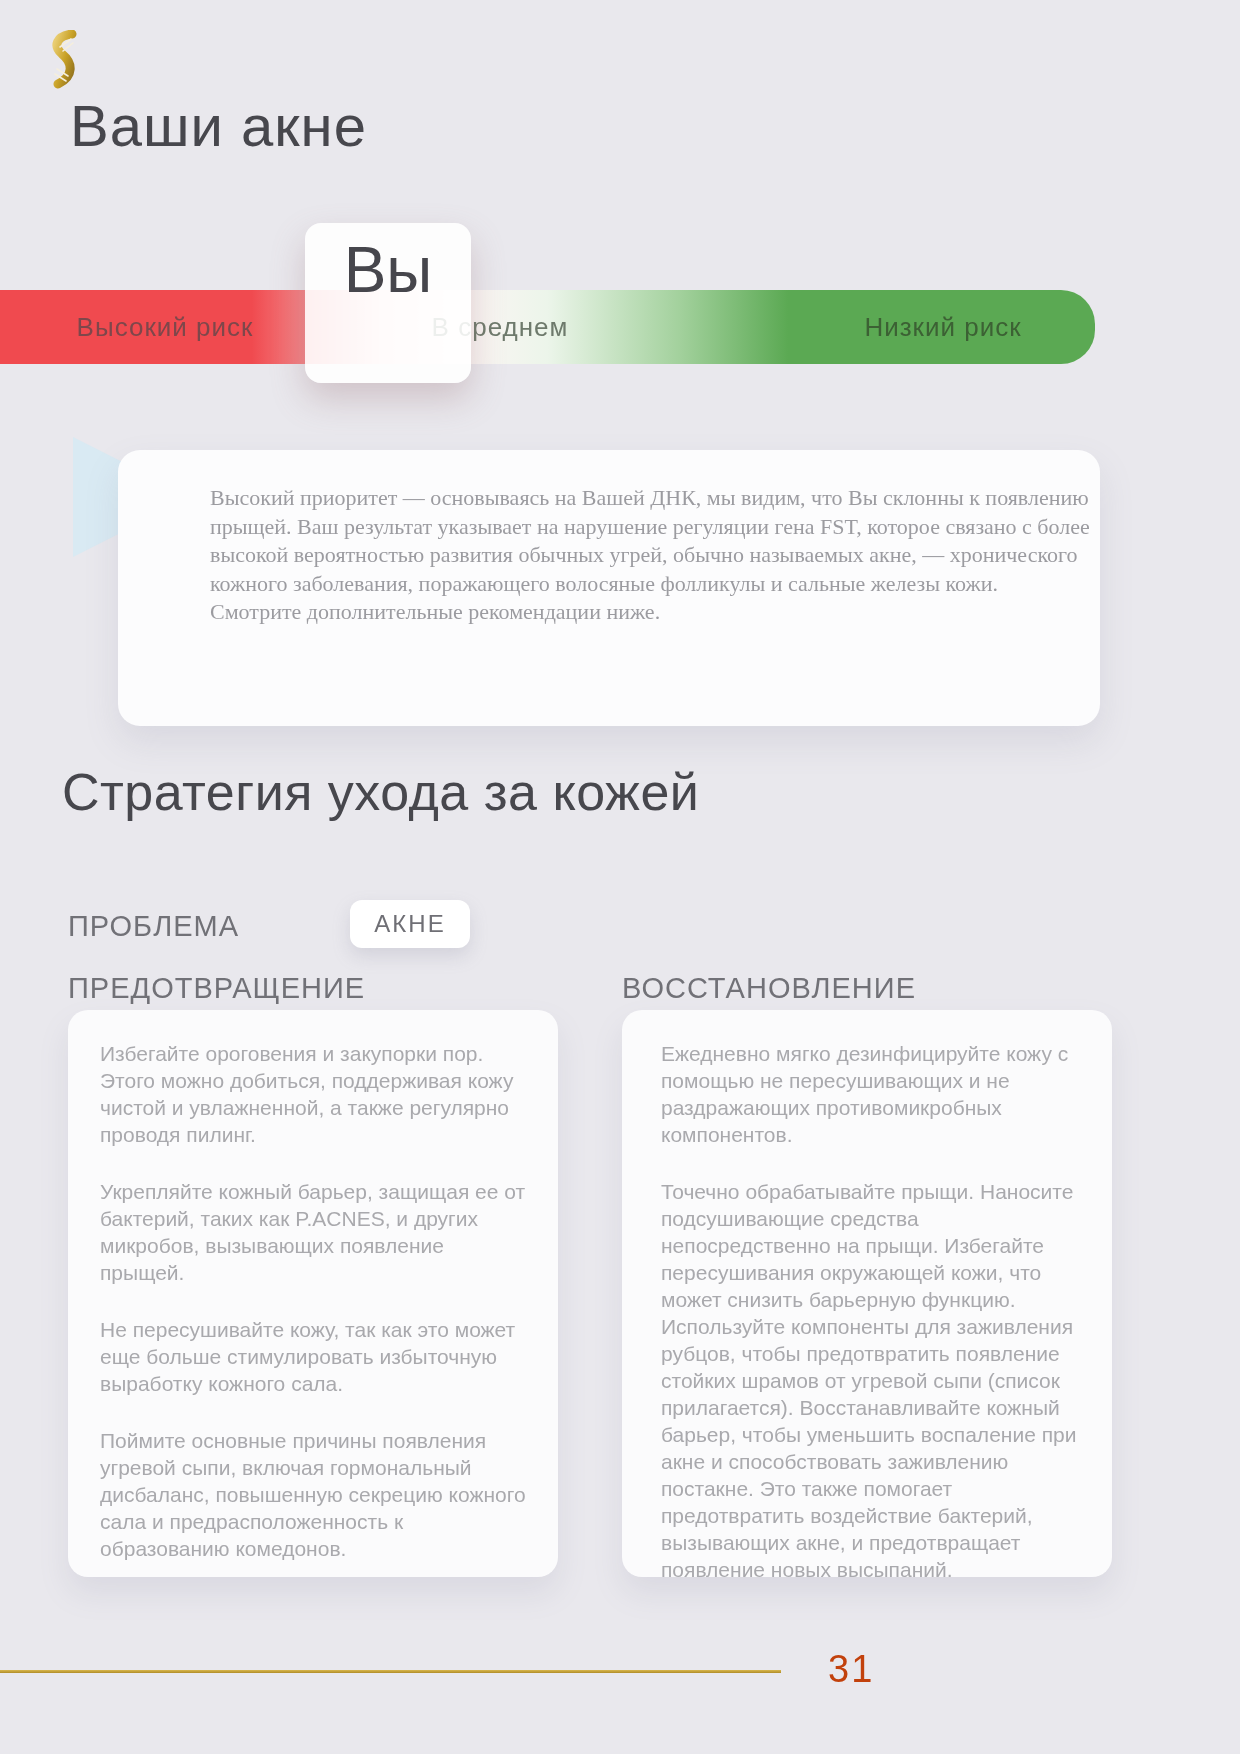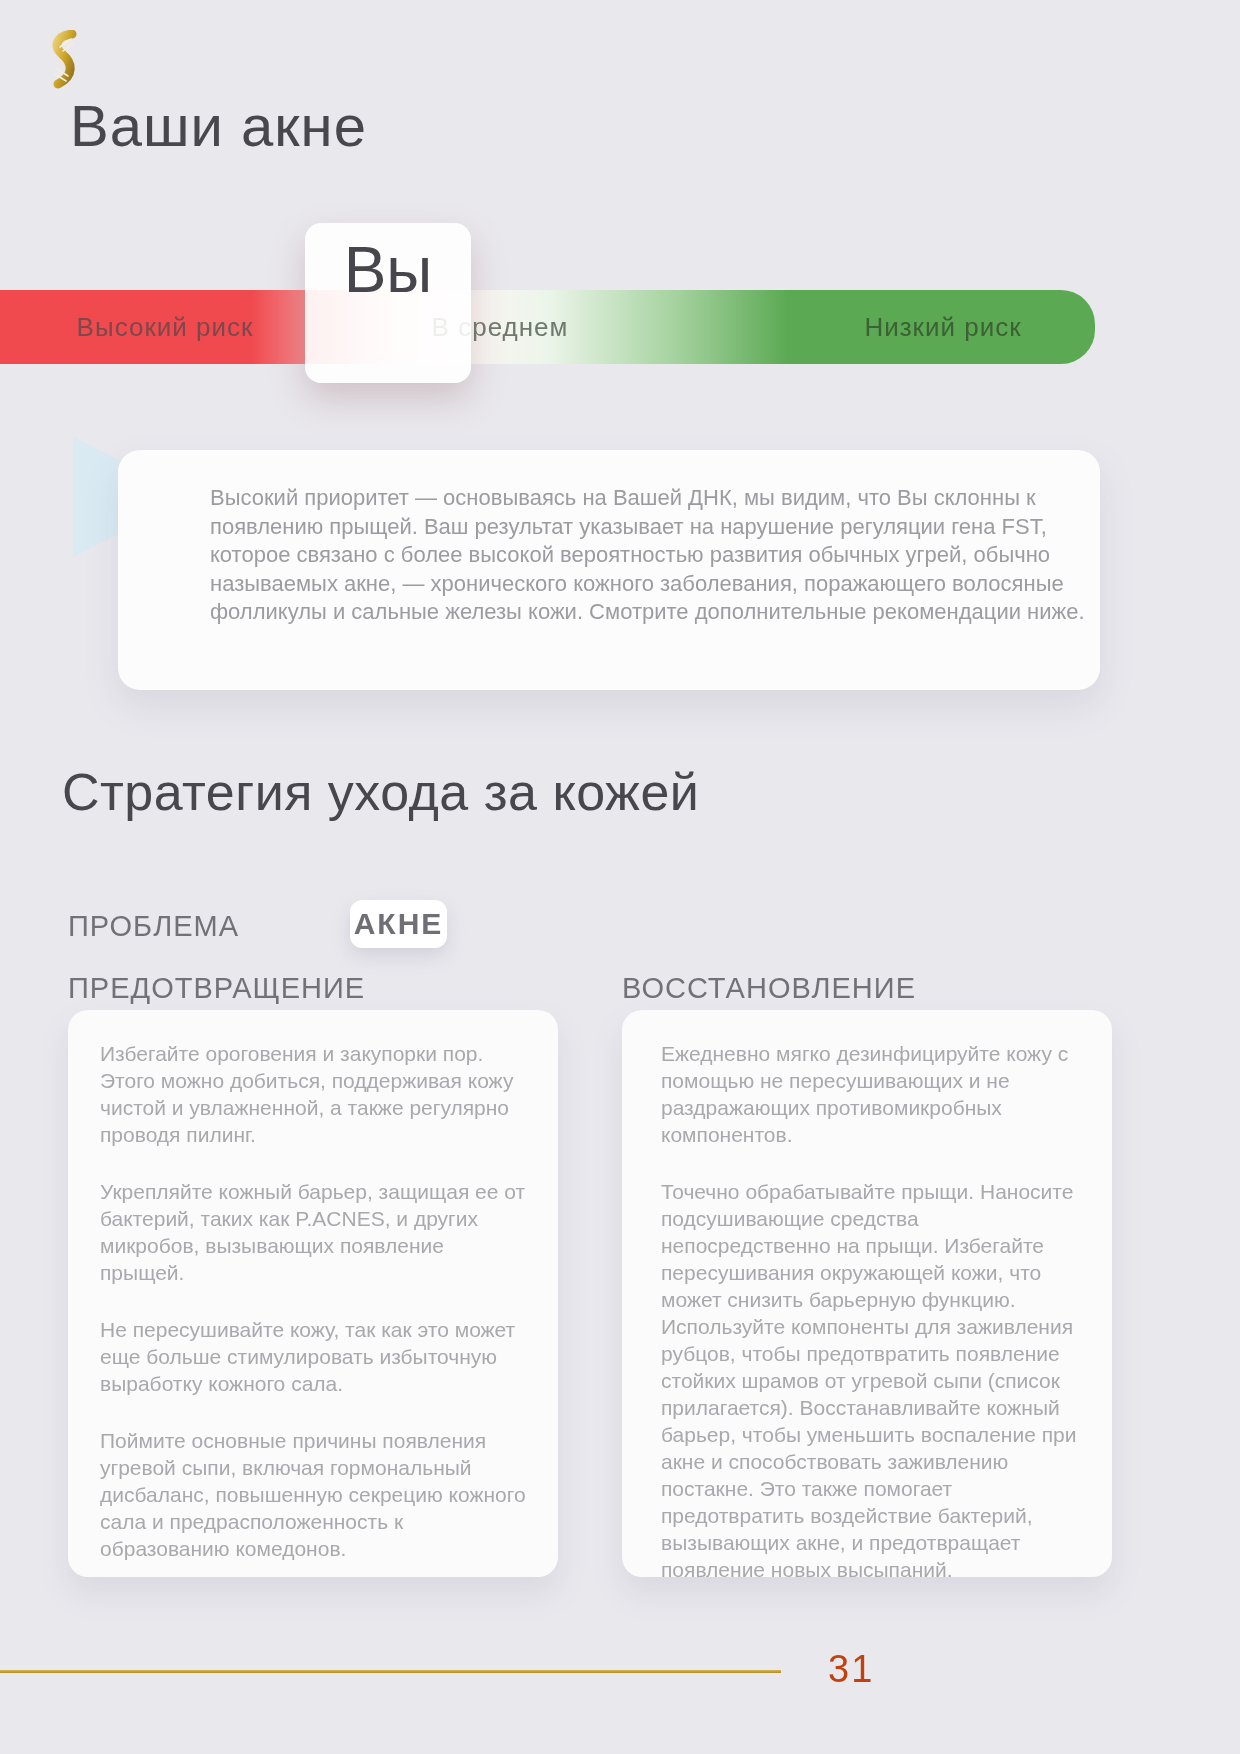--- a/index.html
+++ b/index.html
@@ -54,11 +54,12 @@
     filter:drop-shadow(0 10px 10px rgba(120,130,150,0.25));
   }
   .callout-card{
-    position:absolute;left:118px;top:450px;width:982px;height:240px;
+    position:absolute;left:118px;top:450px;width:982px;height:276px;
     background:#fcfcfd;border-radius:22px;
     box-shadow:0 16px 34px rgba(130,130,155,0.16);
     box-sizing:border-box;
     padding:34px 40px 0 92px;
+    font-family:Liberation Serif, serif;
   }
   .callout-card p{
     margin:0;width:880px;

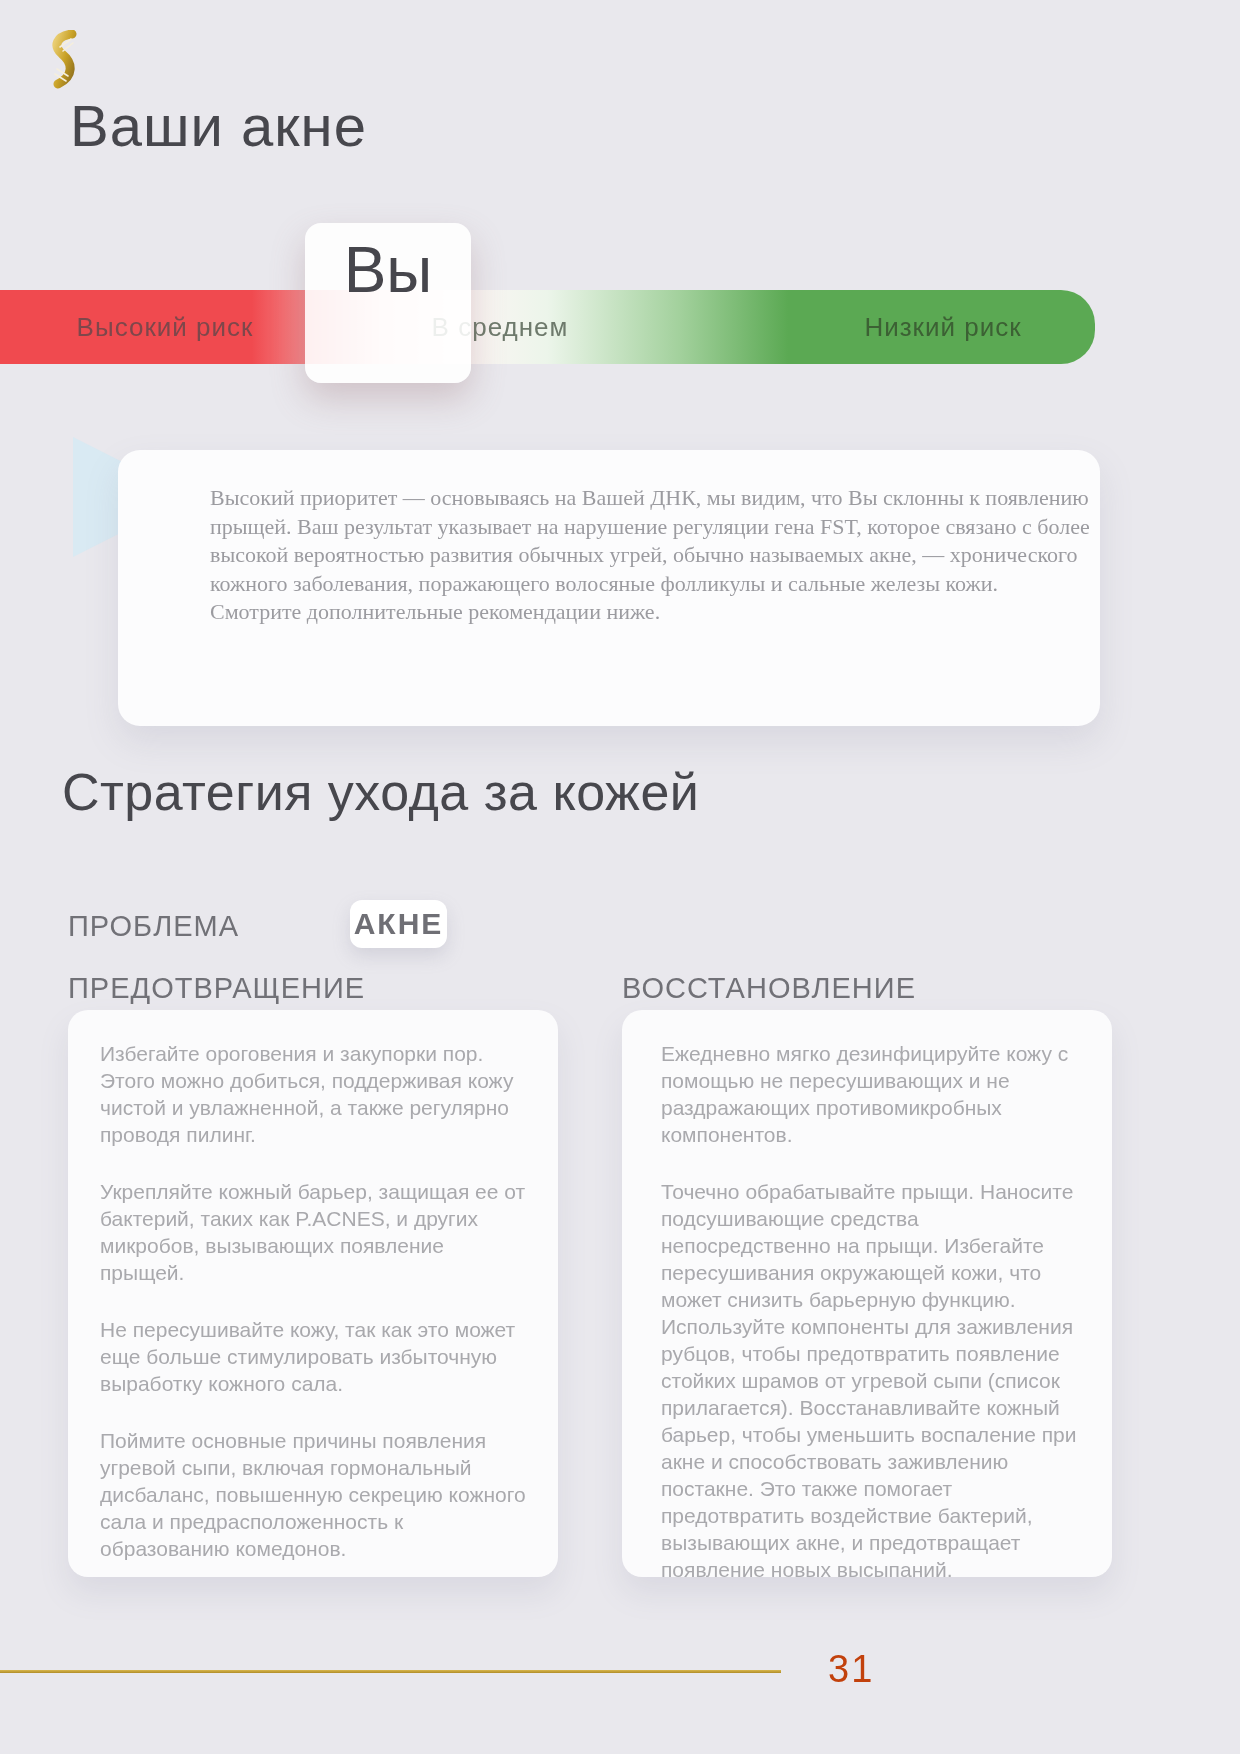--- a/index.html
+++ b/index.html
@@ -78,11 +78,11 @@
   .hdr-prevention{left:68px;top:972px;}
   .hdr-restoration{left:622px;top:972px;}
   .problem-badge{
-    position:absolute;left:350px;top:900px;width:97px;height:48px;
+    position:absolute;left:350px;top:900px;width:120px;height:48px;
     background:#ffffff;border-radius:12px;
     box-shadow:0 8px 18px rgba(130,130,155,0.22);
     text-align:center;line-height:48px;
-    font-size:30px;font-weight:700;letter-spacing:2px;color:#6f6f75;
+    font-size:24px;font-weight:400;letter-spacing:2px;color:#6f6f75;
   }
   .text-card{
     position:absolute;top:1010px;width:490px;height:567px;

